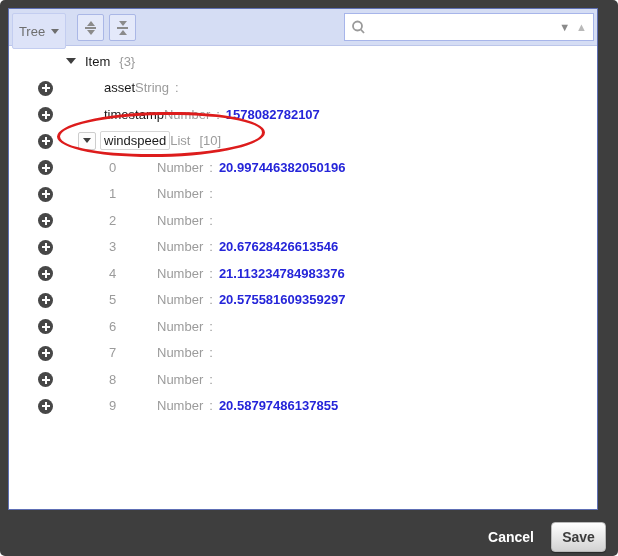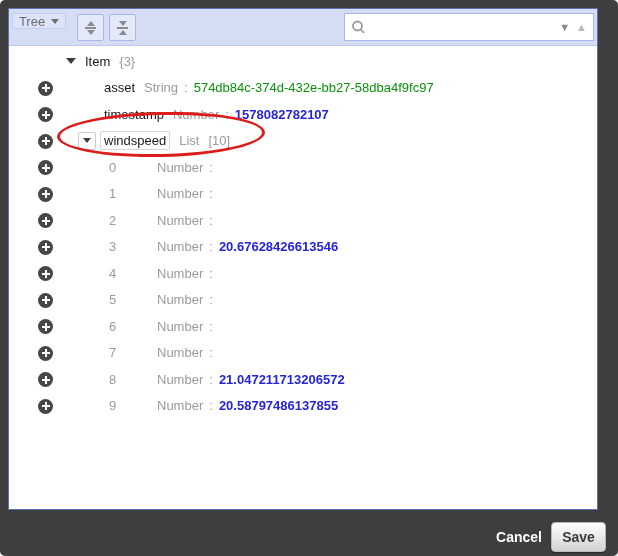--- a/index.html
+++ b/index.html
@@ -15,7 +15,7 @@
 
   
   .toolbar{position:relative;height:37px;background:#d5ddf4;border-bottom:1px solid #bcc6ea;}
-  .mode-btn{position:absolute;left:3px;top:4px;width:54px;height:16px;
+  .mode-btn{position:absolute;left:3px;top:4px;width:54px;height:36px;
             background:#dde3f8;border:1px solid #c3cdf0;border-radius:2px;
             display:flex;align-items:center;justify-content:center;gap:6px;
             color:#6e6e6e;font-size:13px;cursor:pointer;}

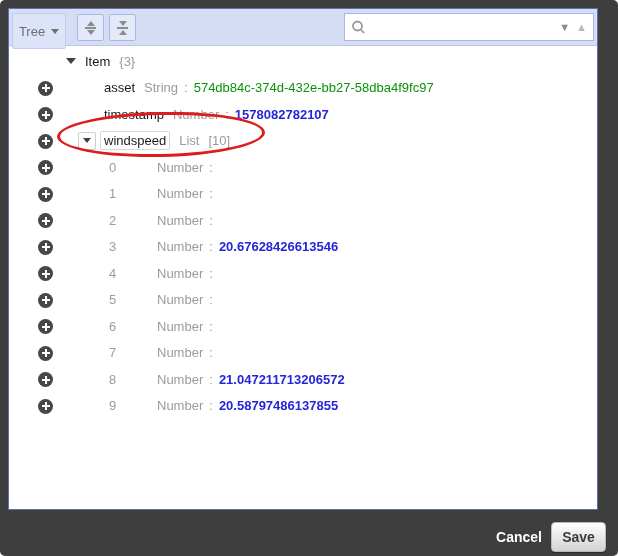--- a/index.html
+++ b/index.html
@@ -61,7 +61,7 @@
   .idx{display:inline-block;min-width:48px;color:#9b9b9b;}
   .key{color:#1a1a1a;}
   .key-hl{border:1px solid #d6d6d6;border-radius:2px;padding:1px 3px;margin-left:-4px;background:#fff;}
-  .type{color:#9b9b9b;margin-left:9px;}
+  .type{color:#9b9b9b;}
   .meta{color:#9b9b9b;margin-left:9px;}
   .sep{color:#9b9b9b;margin:0 6px;}
   .val{cursor:text;}

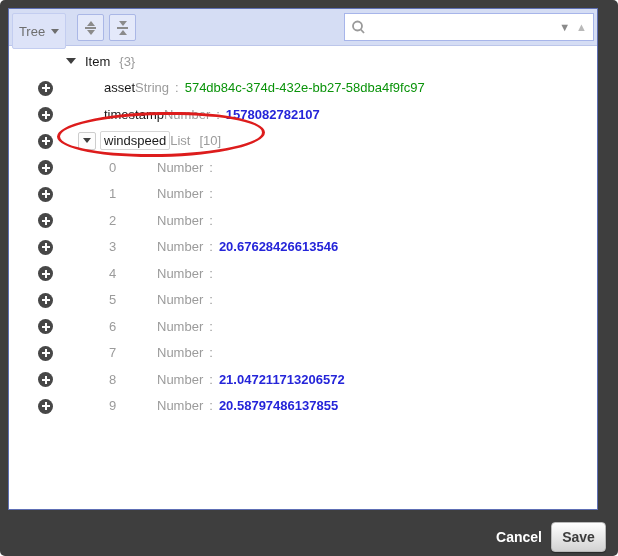--- a/index.html
+++ b/index.html
@@ -129,7 +129,6 @@
         <span class="key">asset</span>
         <span class="type">String</span>
         <span class="sep">:</span>
-        <span class="val val-str">574db84c-374d-432e-bb27-58dba4f9fc97</span>
       </div>
 
       <div class="row row-prop">

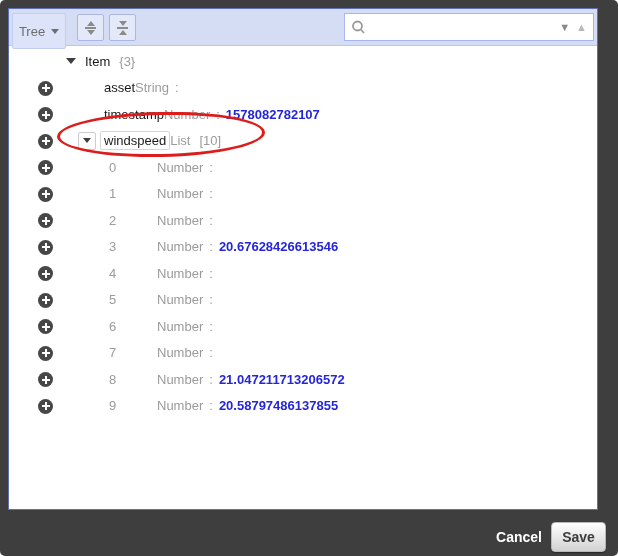--- a/index.html
+++ b/index.html
@@ -154,6 +154,7 @@
         <span class="idx">0</span>
         <span class="type" style="margin-left:0">Number</span>
         <span class="sep">:</span>
+        <span class="val val-num">20.997446382050196</span>
       </div>
 
       <div class="row row-item">

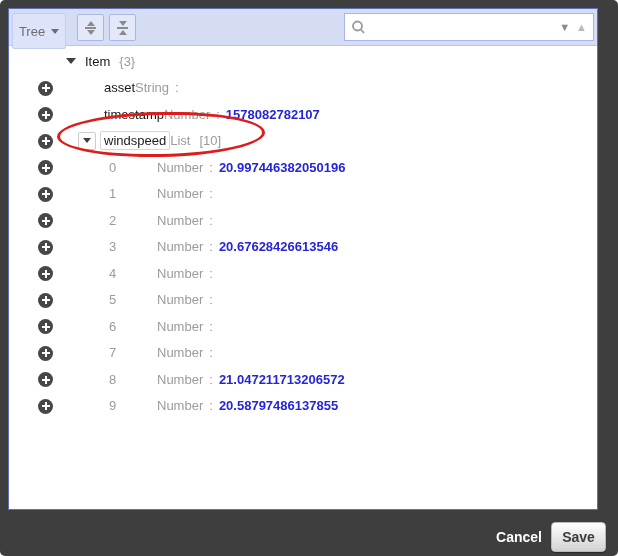--- a/index.html
+++ b/index.html
@@ -184,6 +184,7 @@
         <span class="idx">4</span>
         <span class="type" style="margin-left:0">Number</span>
         <span class="sep">:</span>
+        <span class="val val-num">21.113234784983376</span>
       </div>
 
       <div class="row row-item">

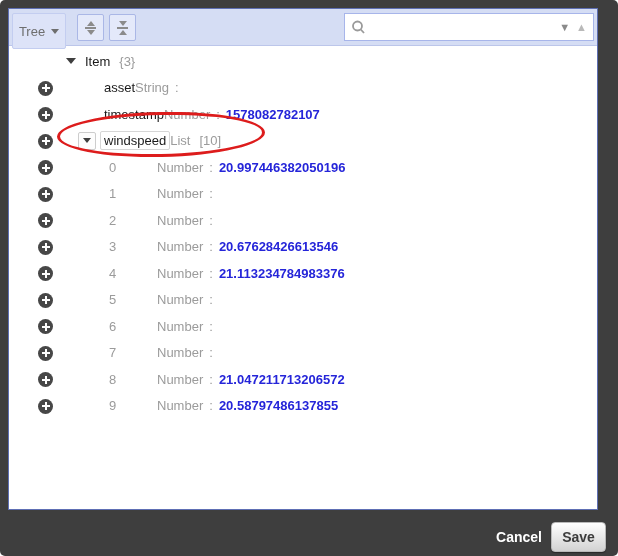--- a/index.html
+++ b/index.html
@@ -192,6 +192,7 @@
         <span class="idx">5</span>
         <span class="type" style="margin-left:0">Number</span>
         <span class="sep">:</span>
+        <span class="val val-num">20.575581609359297</span>
       </div>
 
       <div class="row row-item">

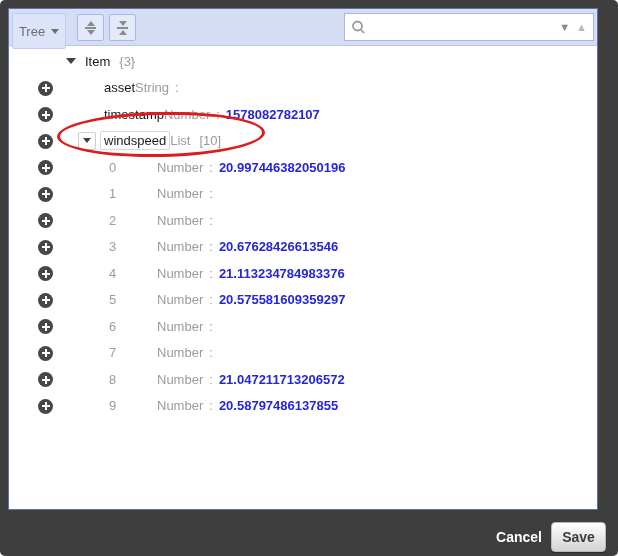--- a/index.html
+++ b/index.html
@@ -214,7 +214,6 @@
         <span class="idx">8</span>
         <span class="type" style="margin-left:0">Number</span>
         <span class="sep">:</span>
-        <span class="val val-num">21.047211713206572</span>
       </div>
 
       <div class="row row-item">

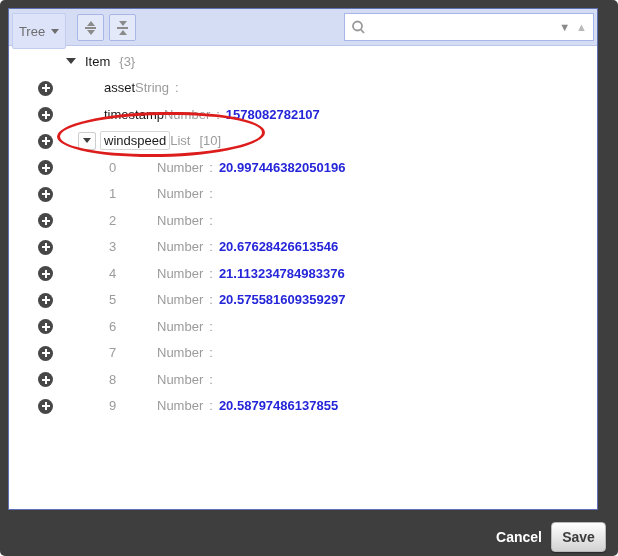--- a/index.html
+++ b/index.html
@@ -75,7 +75,7 @@
 
   
   .footer{position:absolute;left:0;right:0;bottom:0;height:38px;display:flex;
-          align-items:center;justify-content:flex-end;gap:9px;padding-right:12px;}
+          align-items:center;justify-content:flex-end;gap:17px;padding-right:12px;}
   .cancel{color:#ffffff;font-weight:bold;font-size:14px;cursor:pointer;}
   .save{width:55px;height:30px;border:1px solid #b9b9b9;border-radius:4px;
         background:linear-gradient(#ffffff,#d2d2d2);color:#3c3c3c;font-weight:bold;

